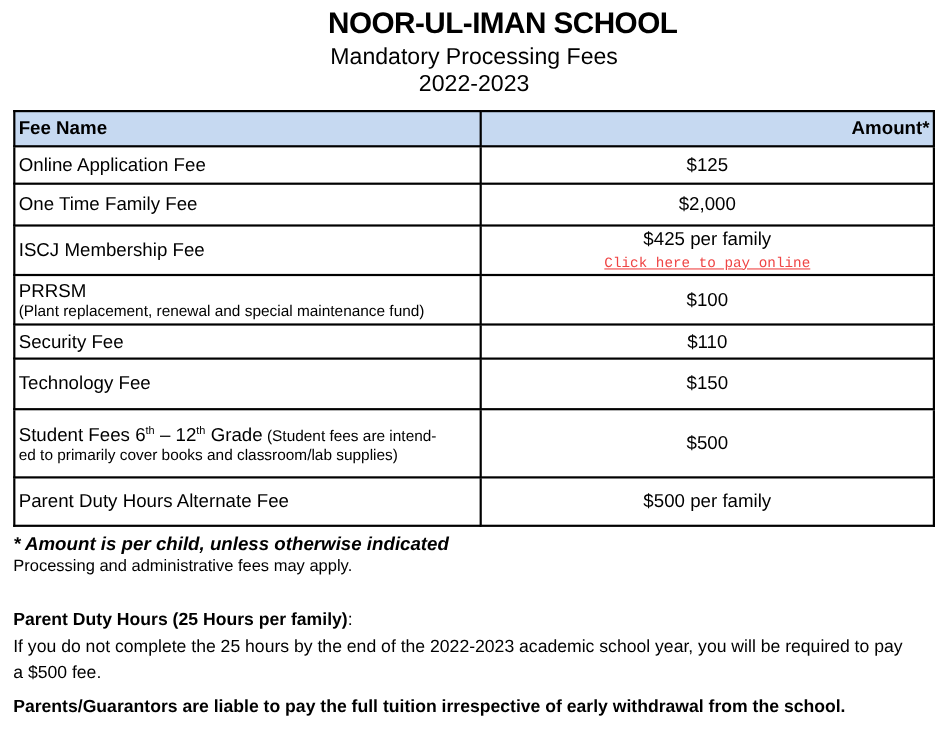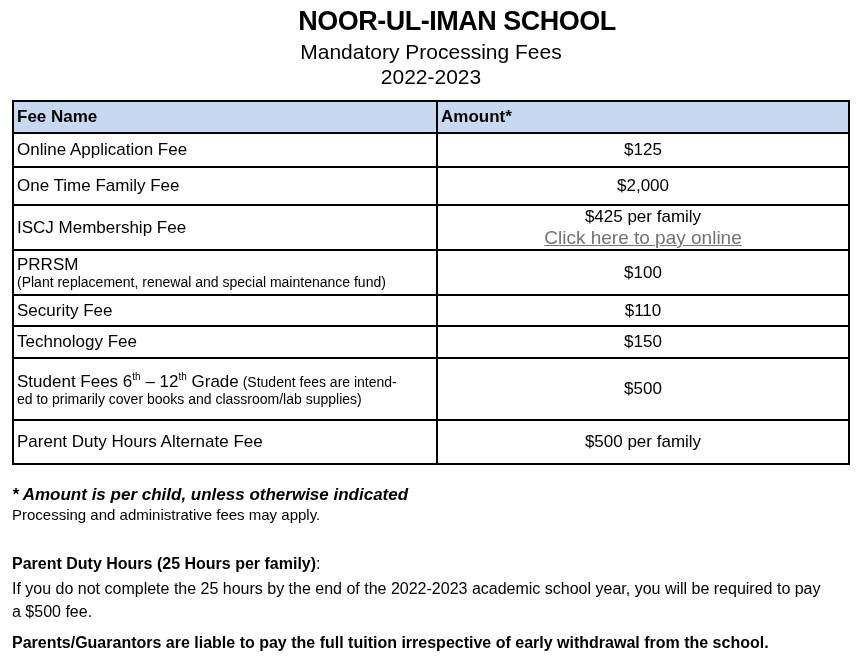--- a/index.html
+++ b/index.html
@@ -11,7 +11,7 @@
   table.fees { position: absolute; left: 12px; top: 100px; width: 838px; border-collapse: collapse; }
   table.fees td, table.fees th { border: 2px solid #000; padding: 0 3px; font-size: 17px; vertical-align: middle; }
   table.fees th { background: #c6d9f1; font-weight: bold; height: 30px; text-align: left; }
-  table.fees th.amt { text-align: left; }
+  table.fees th.amt { text-align: right; }
   .amt-col { text-align: center; }
   .c1 { width: 416px; }
   .sub { font-size: 14px; }

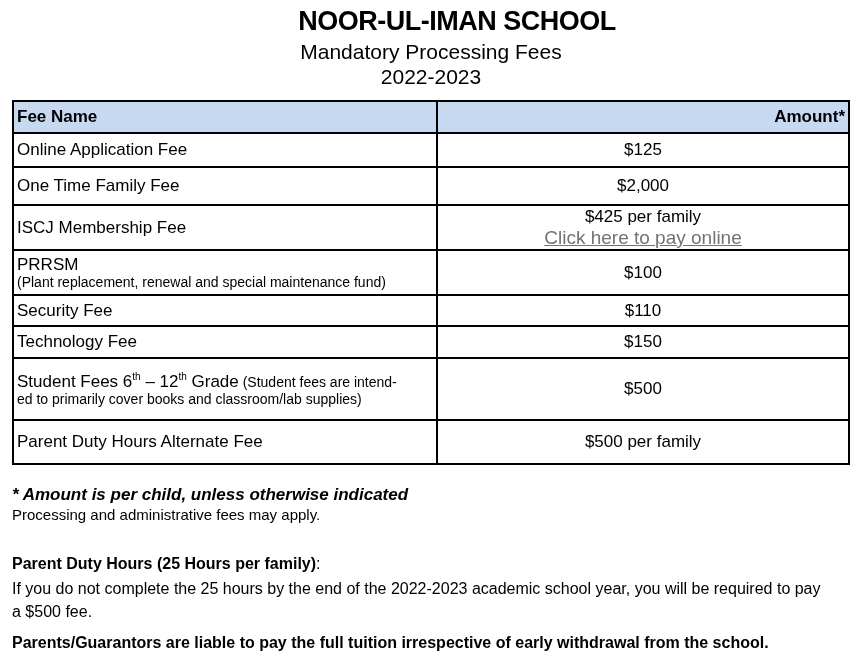--- a/index.html
+++ b/index.html
@@ -16,7 +16,7 @@
   .c1 { width: 416px; }
   .sub { font-size: 14px; }
   .small { font-size: 14px; display: block; line-height: 15px; }
-  a.link { color: #737373; text-decoration: underline; font-size: 19px; font-family: Liberation Sans, sans-serif; }
+  a.link { color: #ef4444; text-decoration: underline; font-size: 13px; font-family: Liberation Mono, monospace; }
   sup { font-size: 10px; }
   .foot { position: absolute; left: 12px; }
   .f1 { top: 485px; font-size: 17px; font-weight: bold; font-style: italic; }

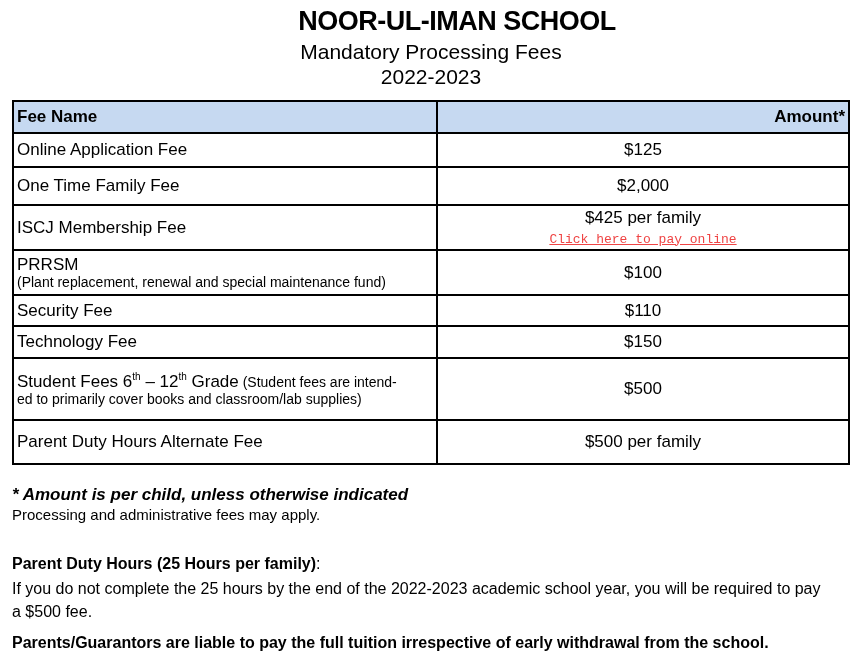--- a/index.html
+++ b/index.html
@@ -64,7 +64,7 @@
     <td>Security Fee</td>
     <td class="amt-col">$110</td>
   </tr>
-  <tr style="height:32px">
+  <tr style="height:46px">
     <td>Technology Fee</td>
     <td class="amt-col">$150</td>
   </tr>

